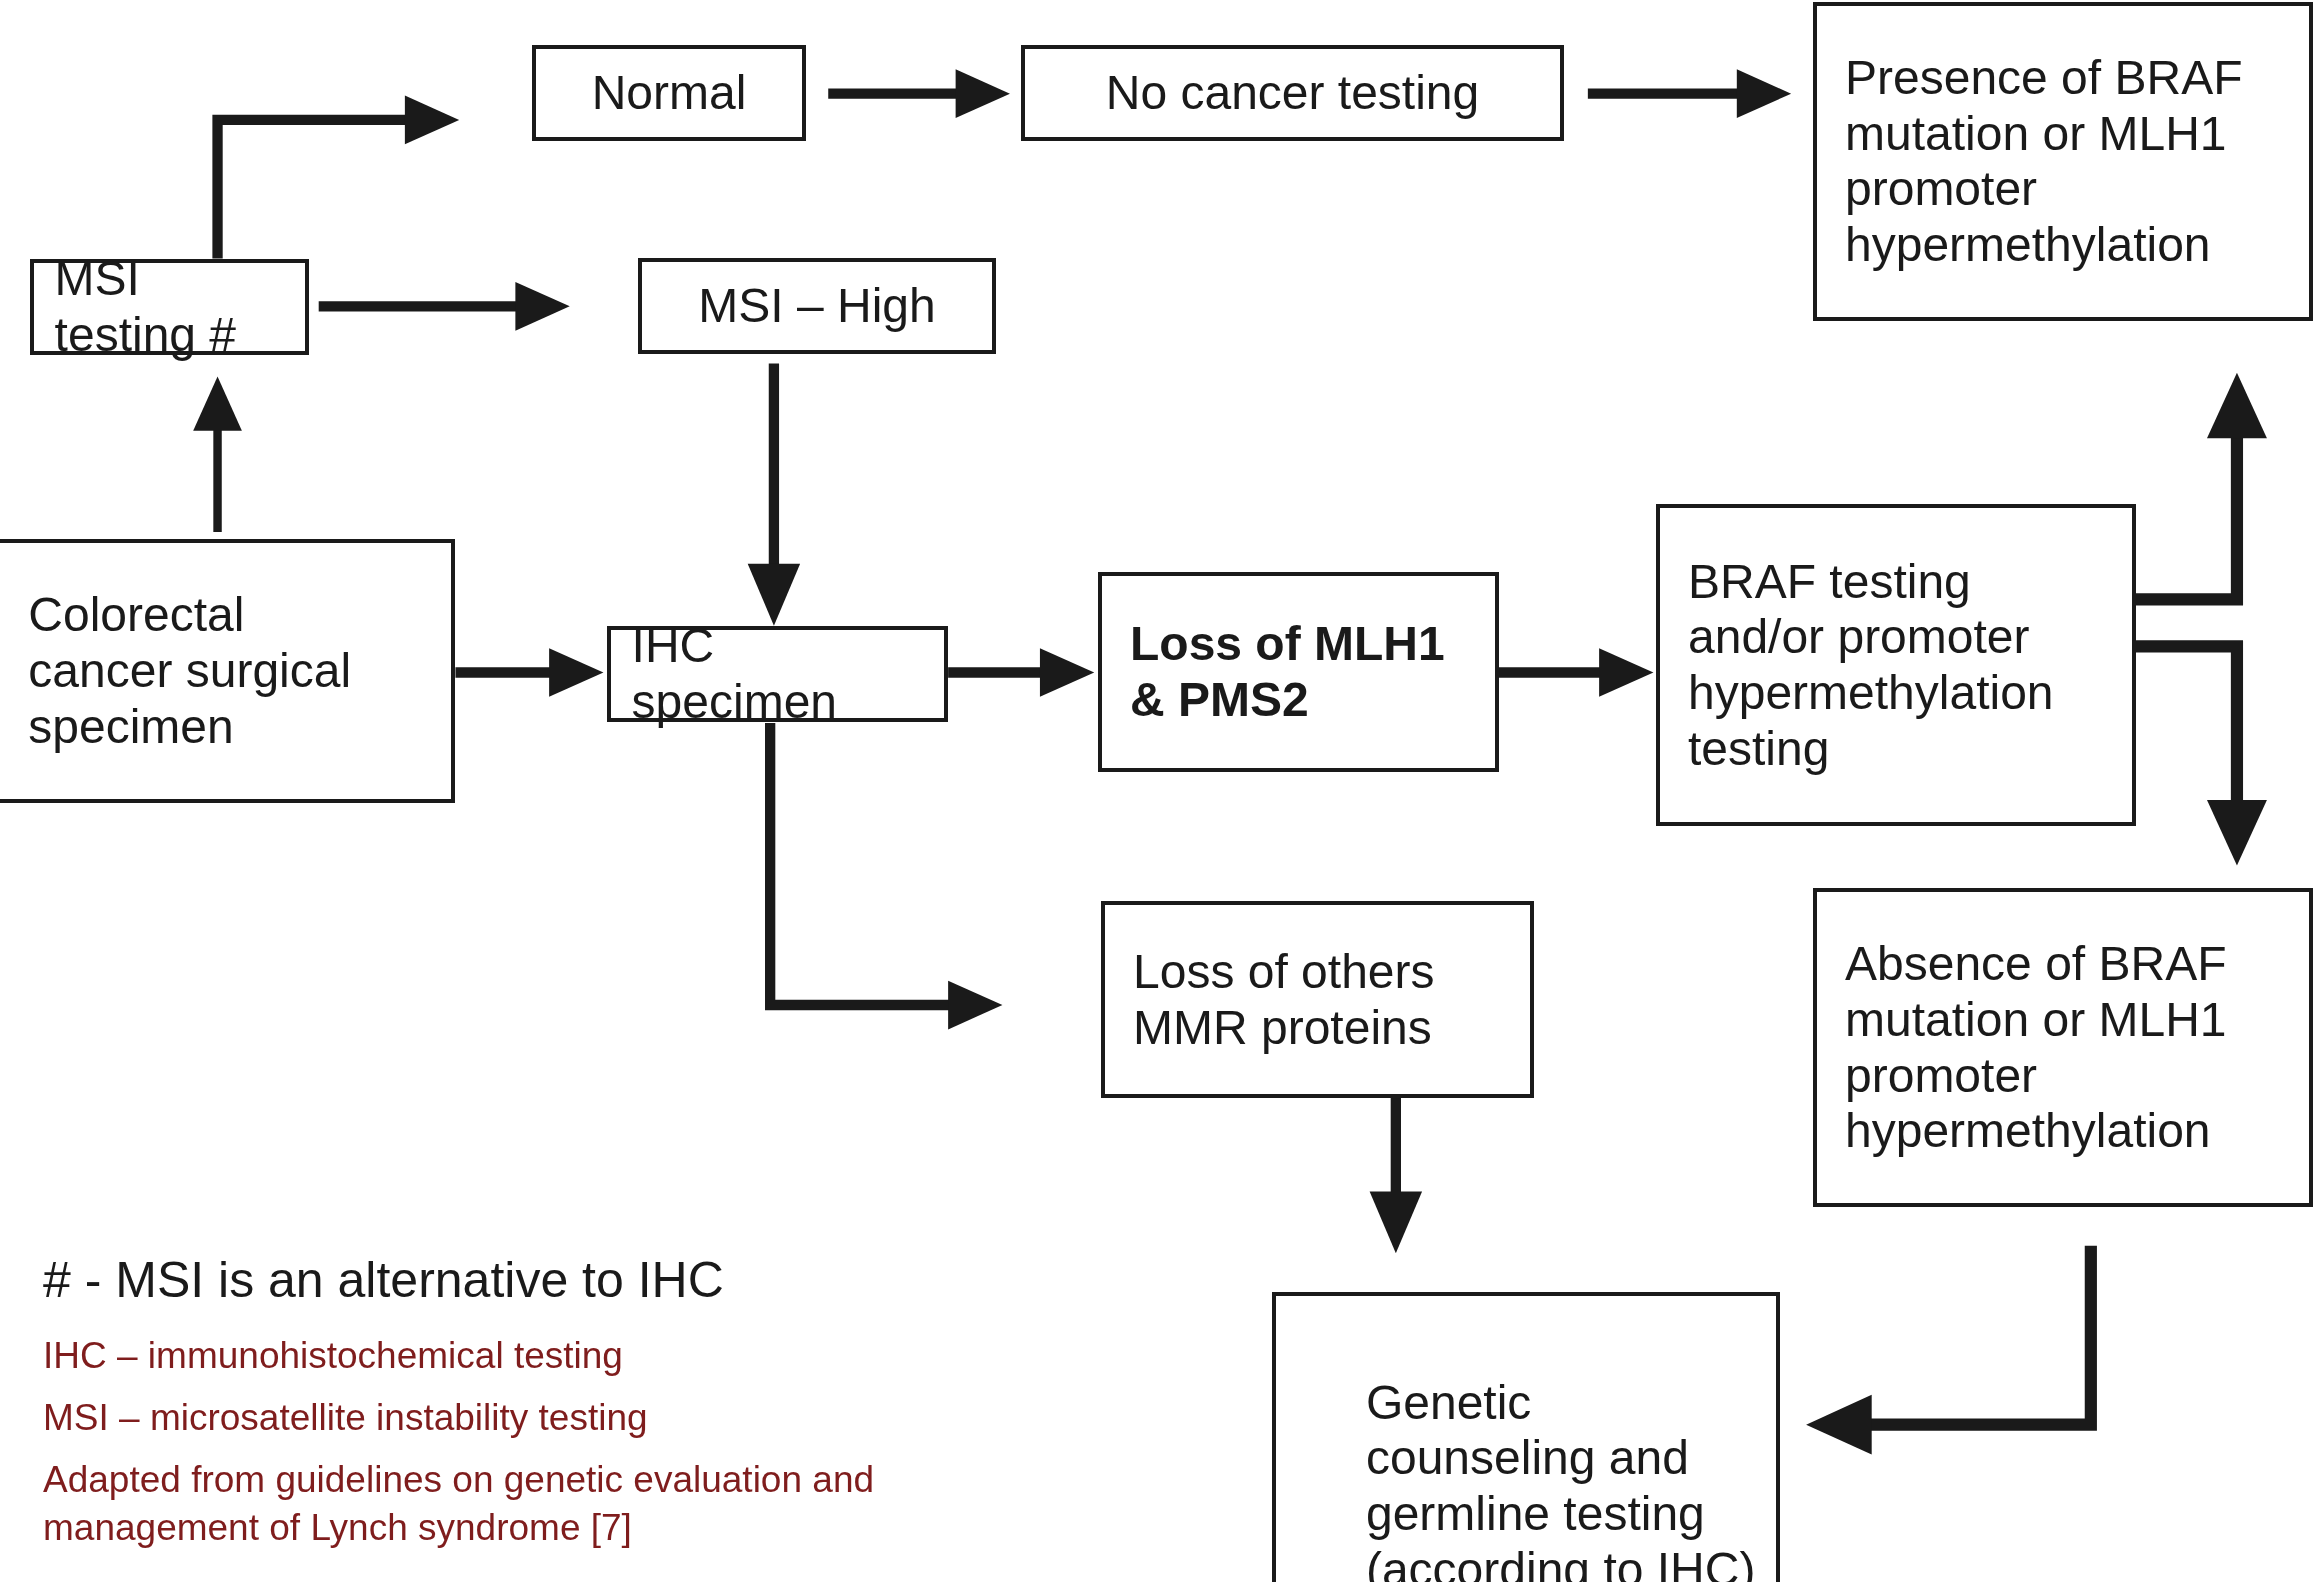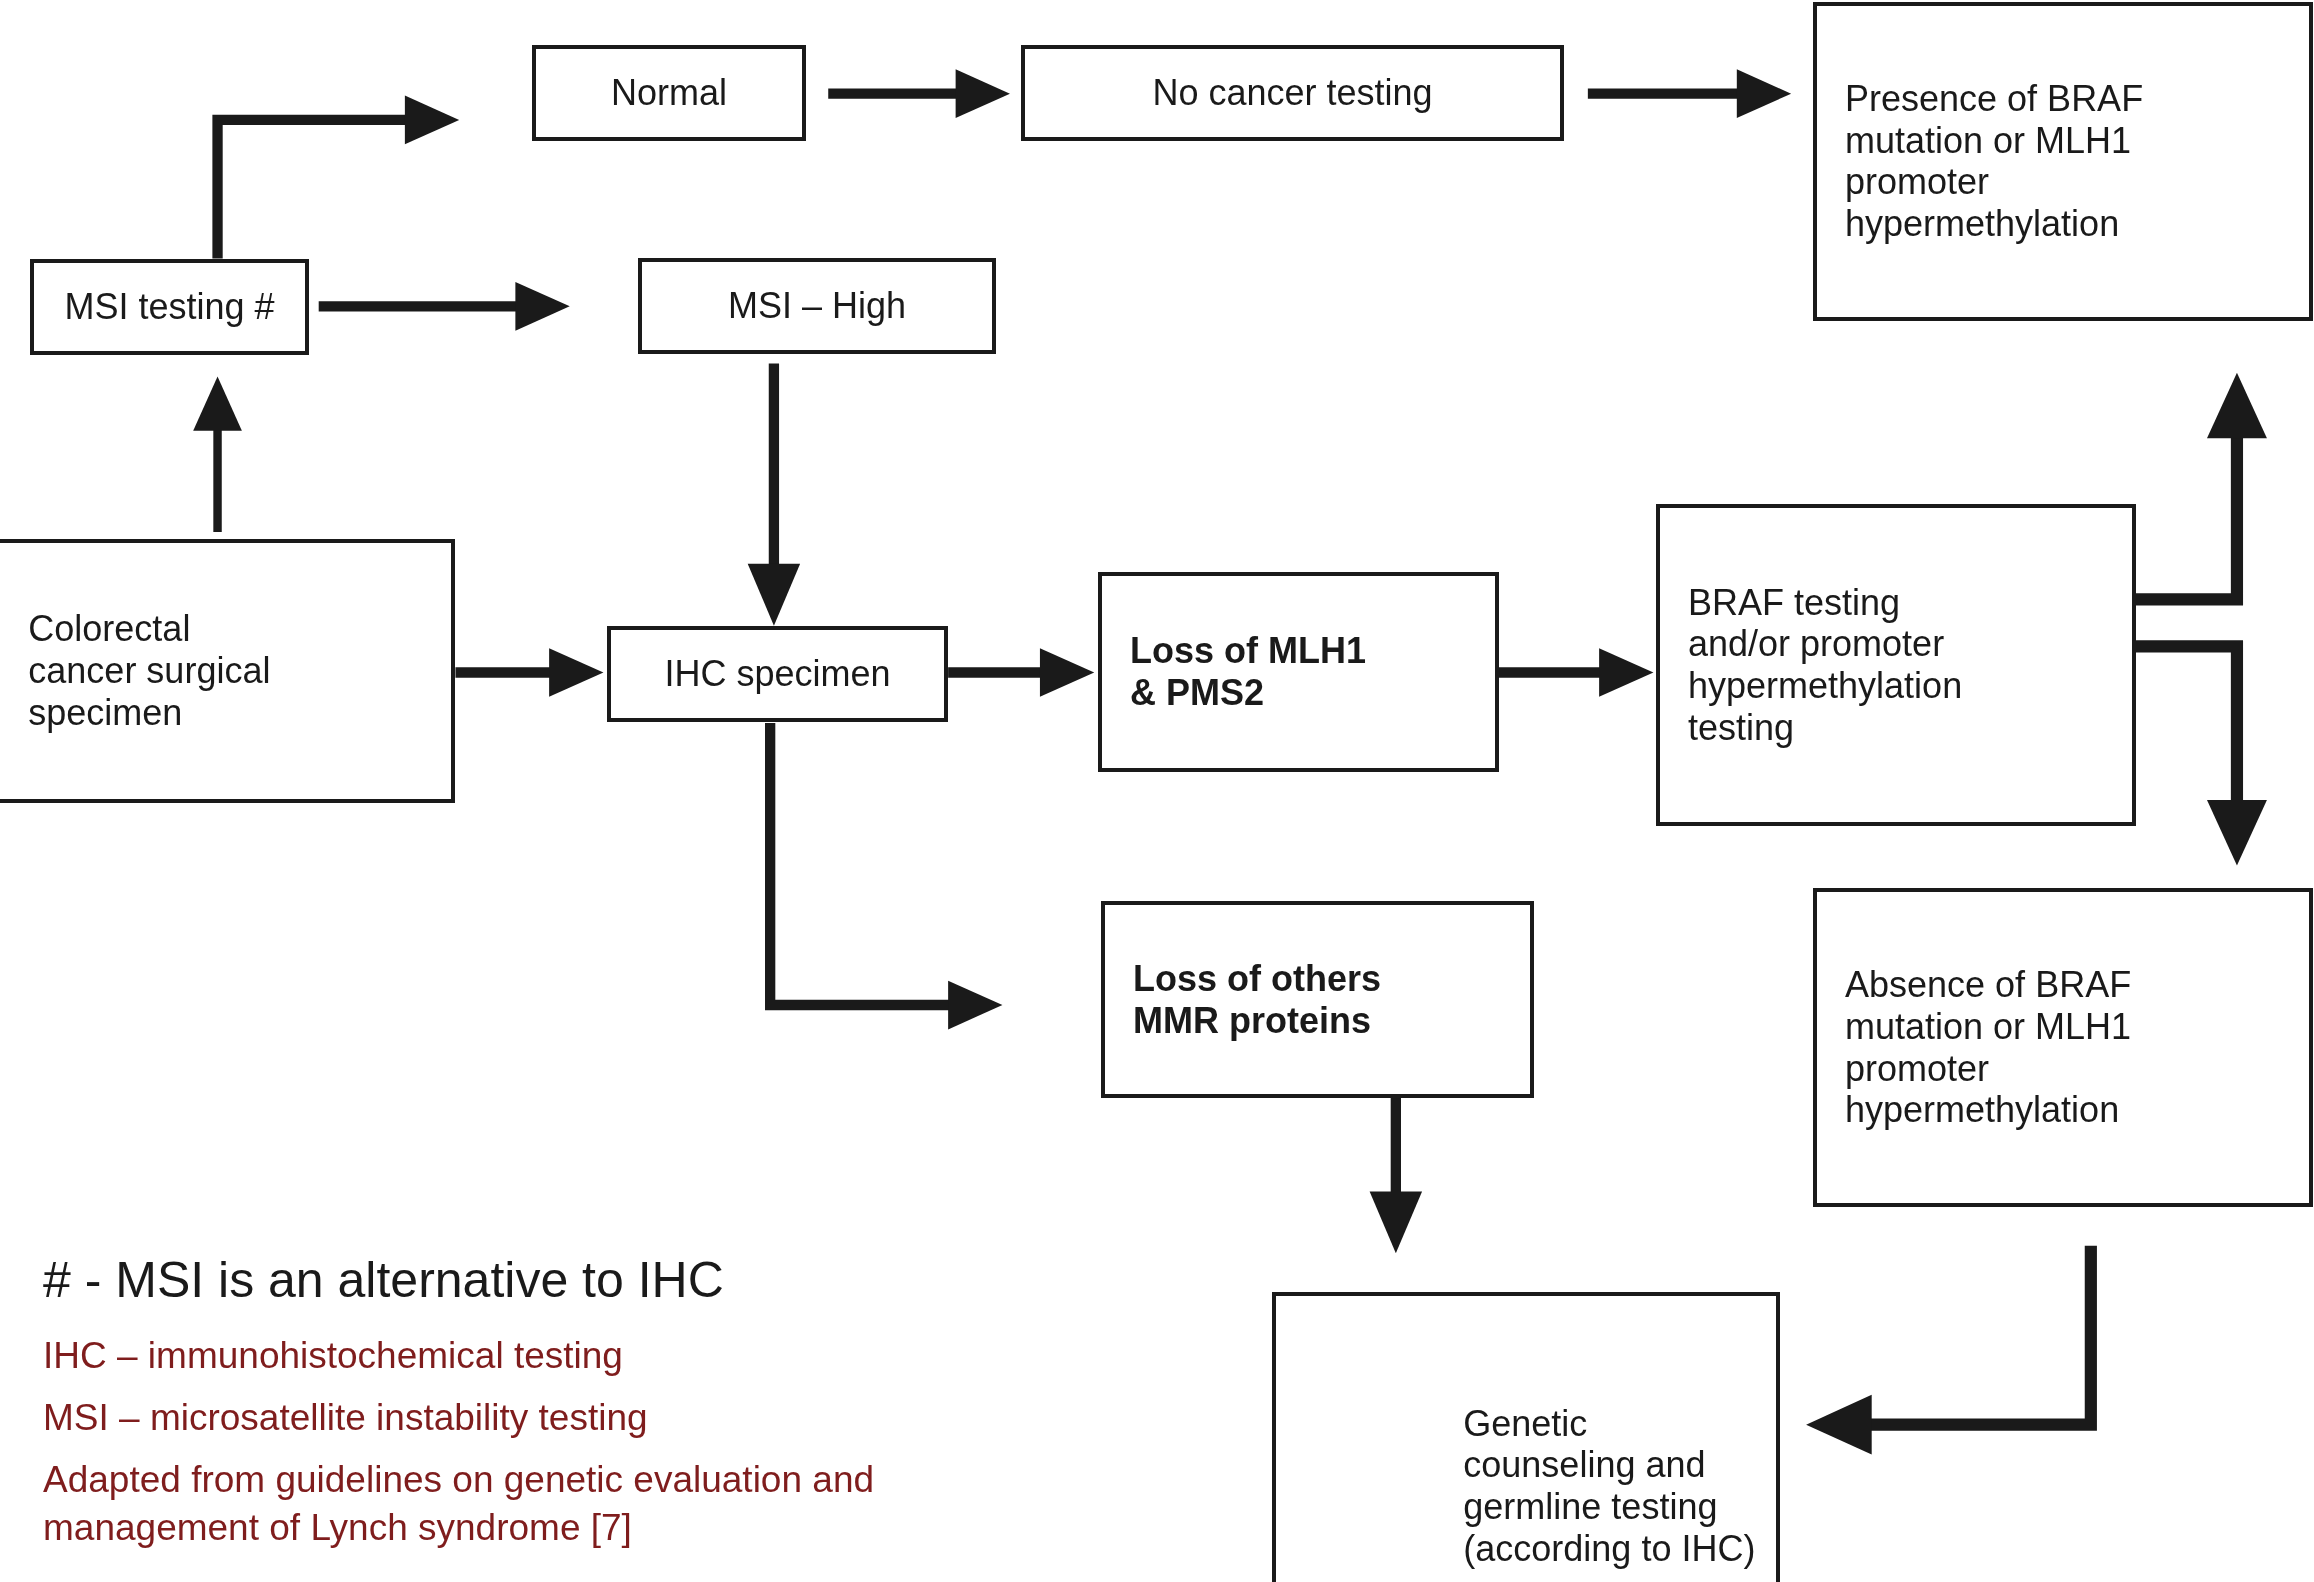--- a/index.html
+++ b/index.html
@@ -39,7 +39,7 @@
   .node-box.centered { justify-content: center; }
   .node-label {
     font-family: "Liberation Sans", sans-serif;
-    font-size: 36px;
+    font-size: 48px;
     line-height: 1.16;
     color: #1a1a1a;
     white-space: pre-line;

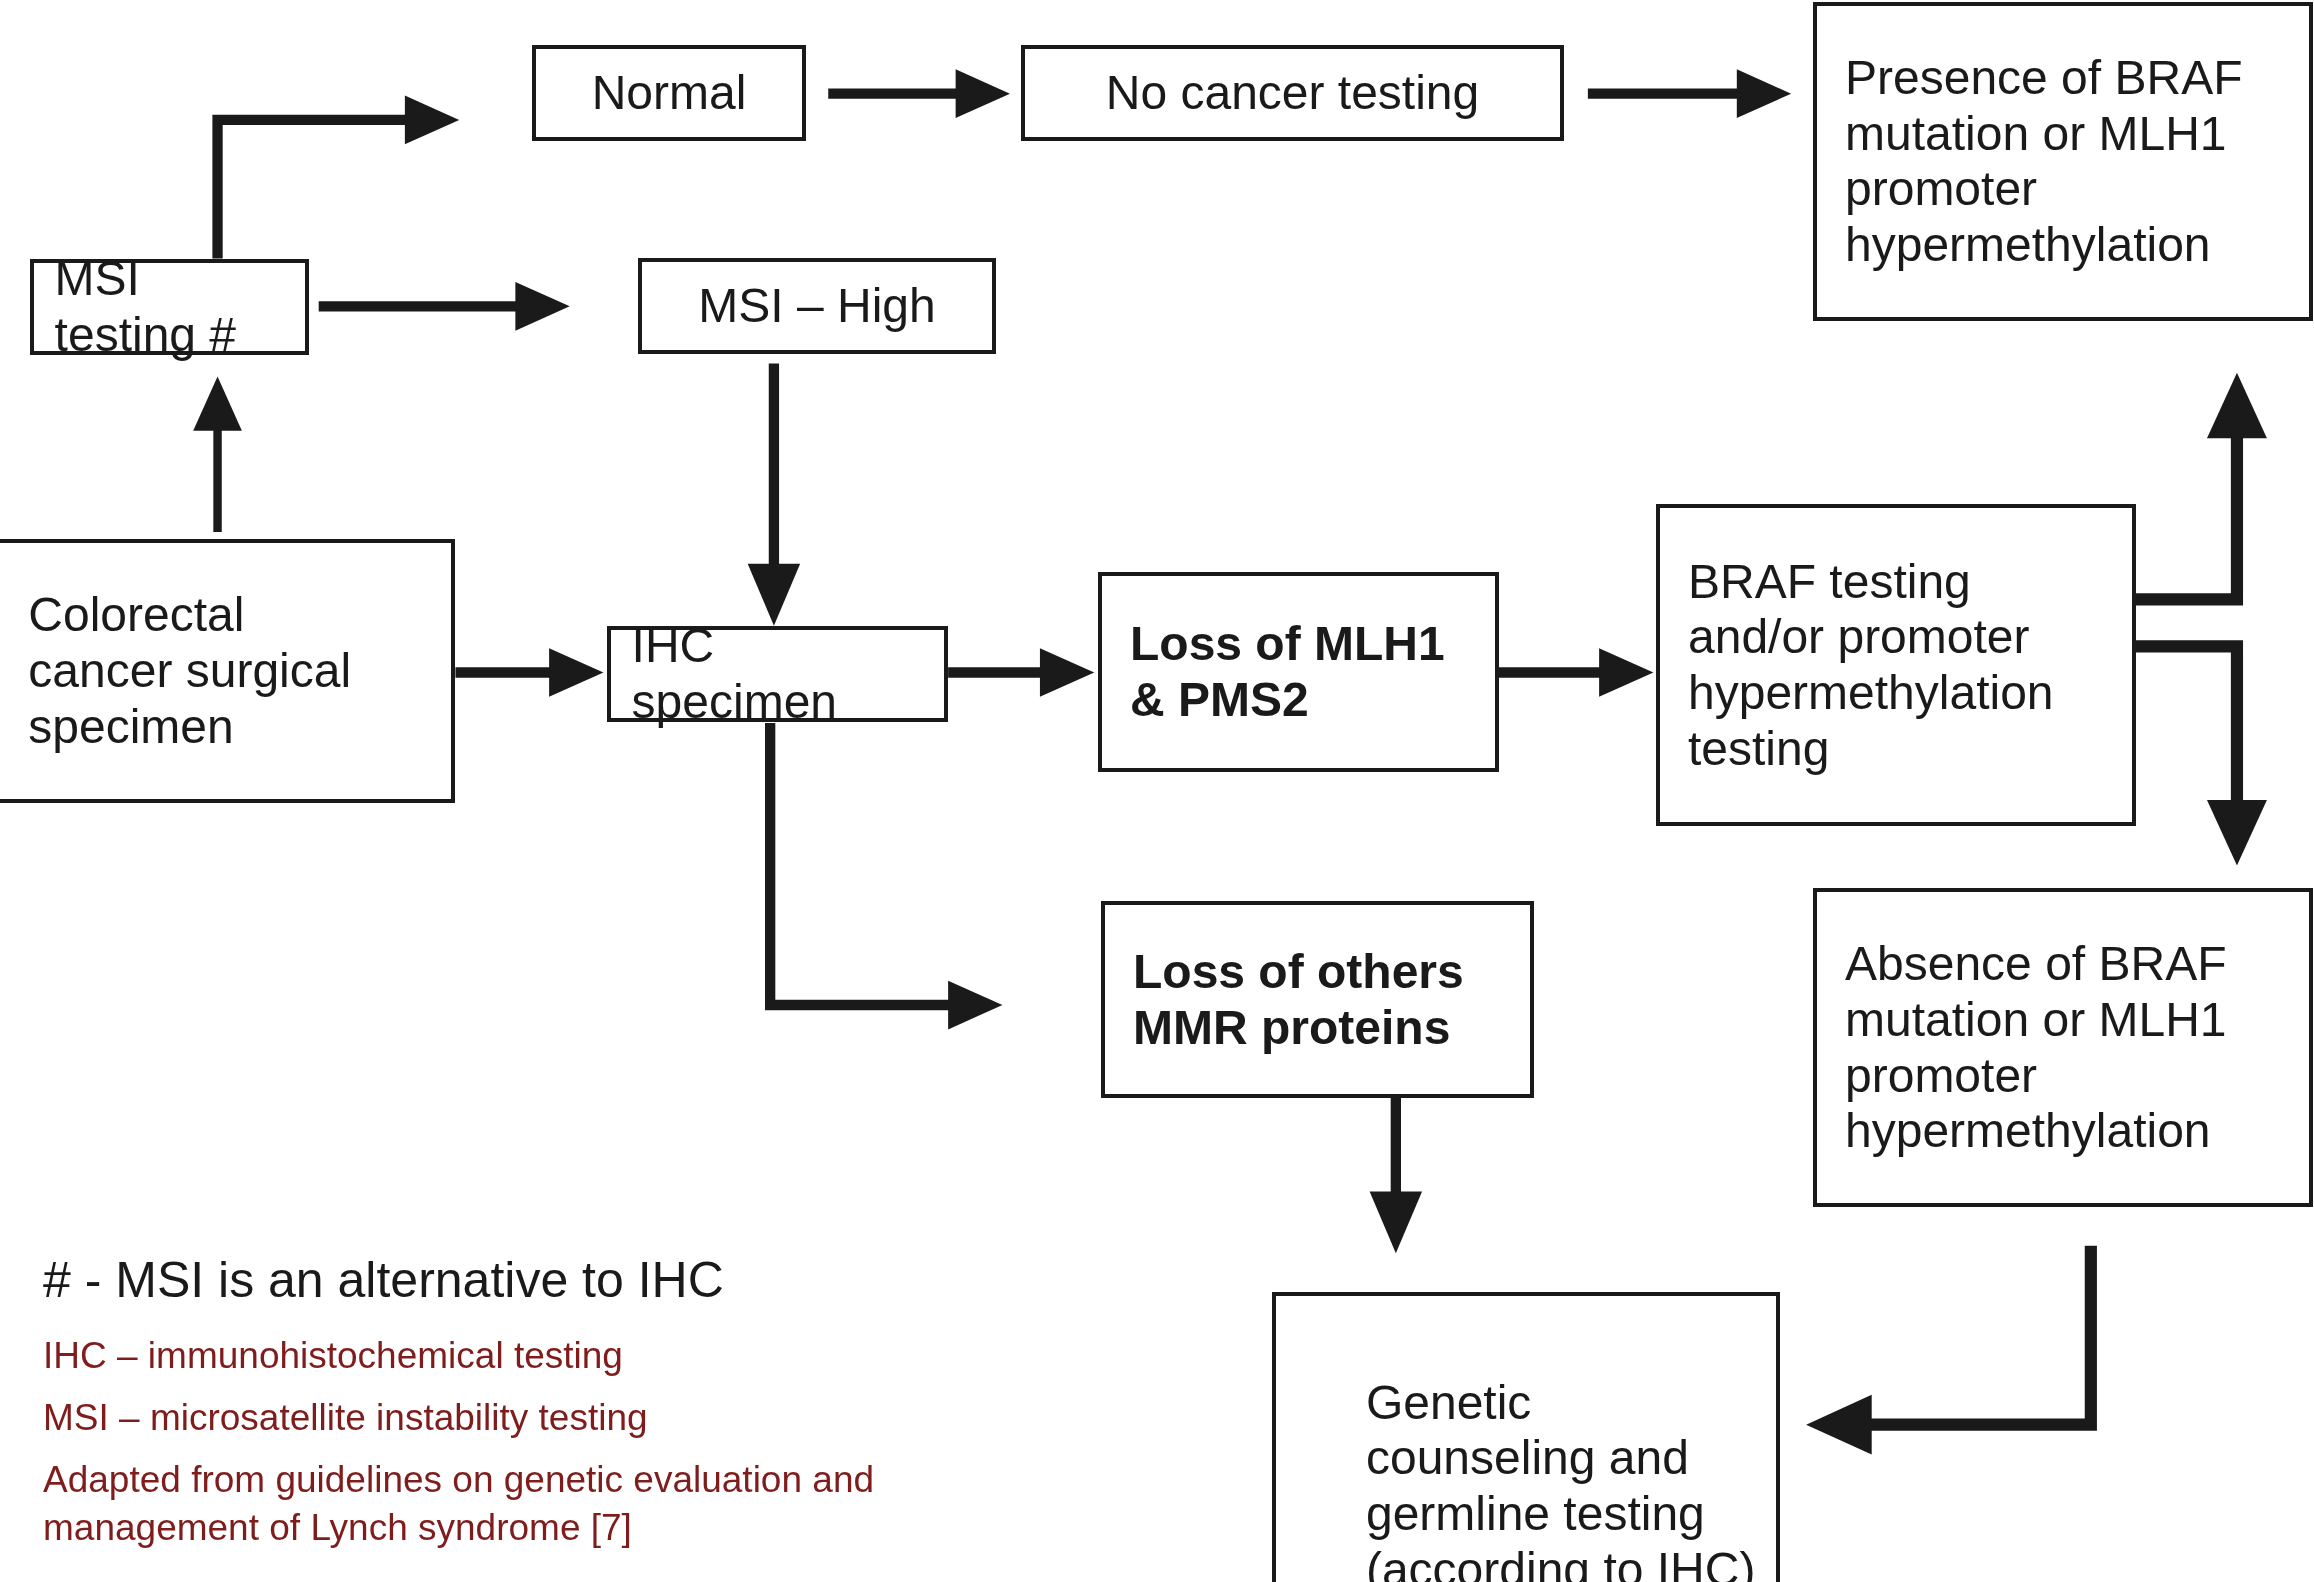--- a/index.html
+++ b/index.html
@@ -204,7 +204,7 @@
 hypermethylation</span>
   </div>
 
-  <div class="node-box" style="left:1101px; top:901px; width:433px; height:197px;font-weight:bold;">
+  <div class="node-box" style="left:1101px; top:901px; width:433px; height:197px;">
     <span class="node-label pad-lg">Loss of others
 MMR proteins</span>
   </div>

